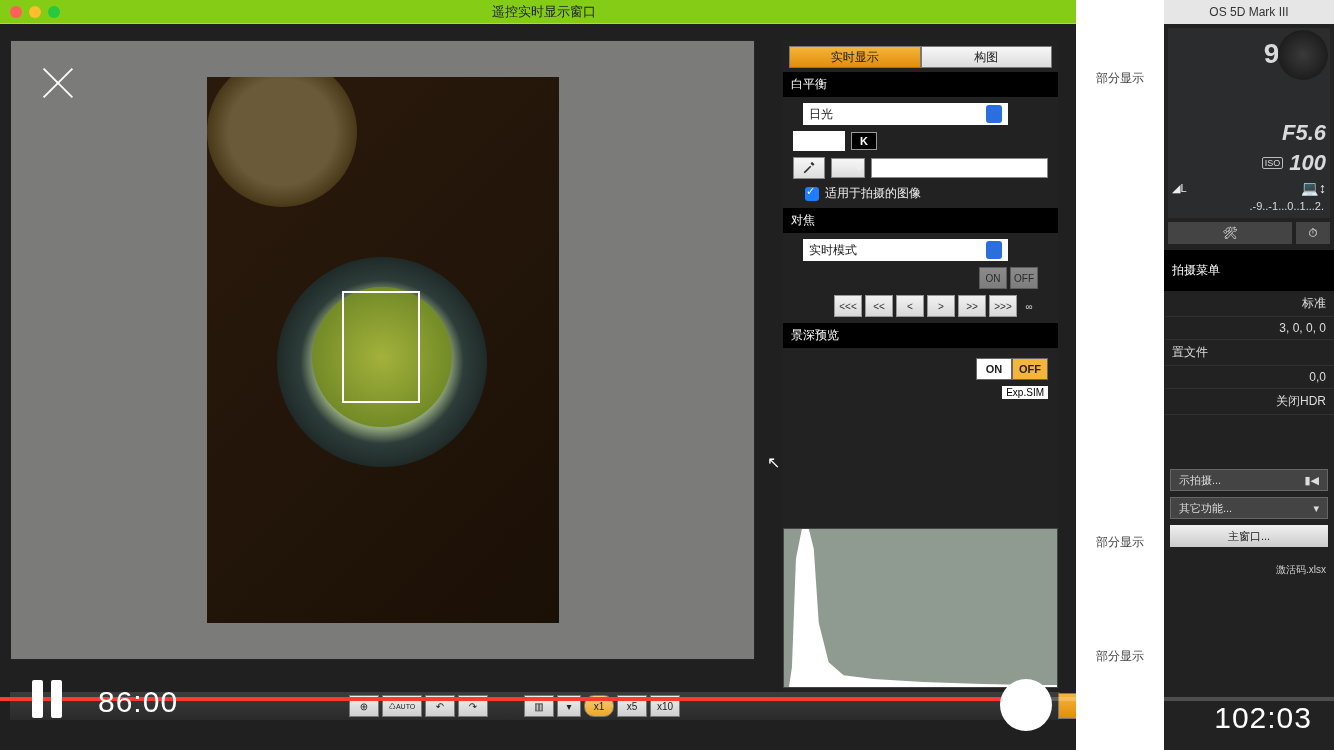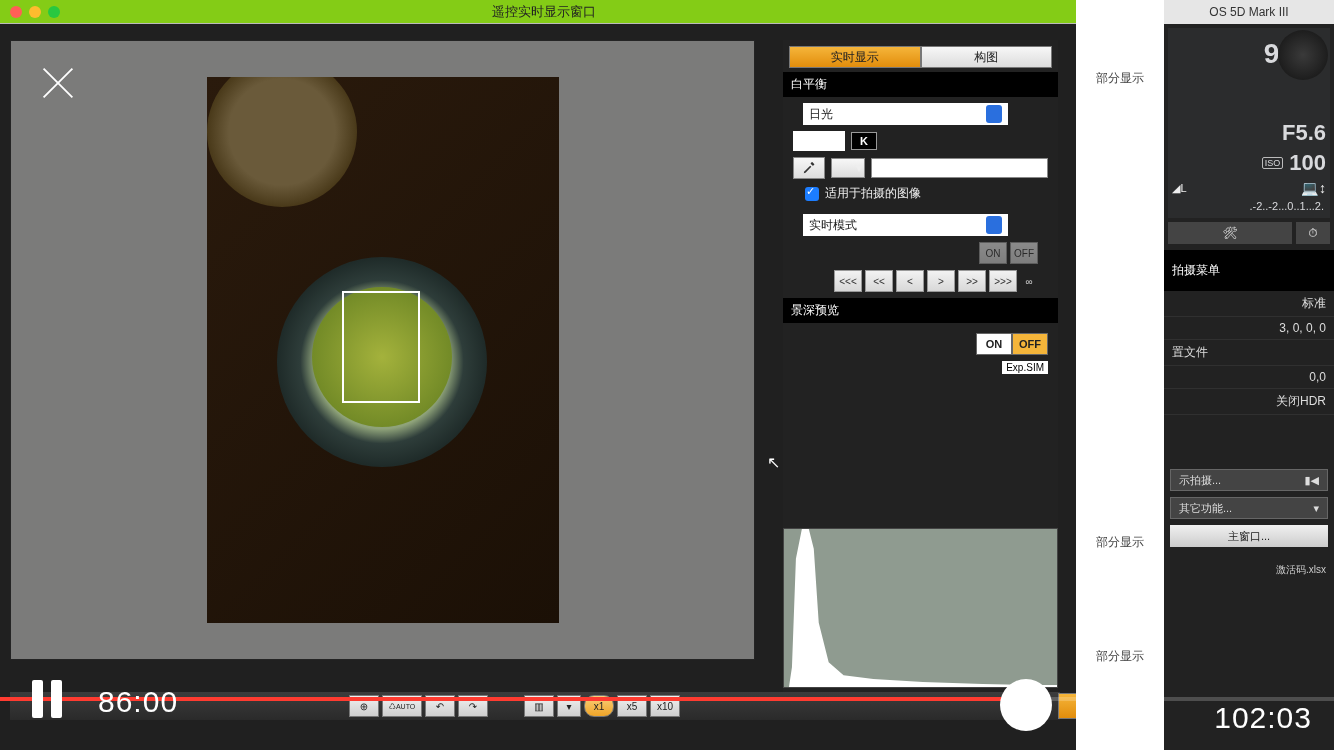--- a/index.html
+++ b/index.html
@@ -75,7 +75,7 @@
   .lcd{margin:4px 4px;background:#2b2c2d;padding:6px 4px;}
   .lcd-row{display:flex;justify-content:flex-end;align-items:center;margin:4px 0;}
   .digit-big{font-size:28px;font-family:"Arial Narrow",sans-serif;color:#d9dadd;font-weight:600;}
-  .digit-mid{font-size:22px;color:#d9dadd;font-weight:600;}
+  .digit-mid{font-size:22px;color:#d9dadd;font-weight:600;font-style:italic;}
   .iso-box{font-size:9px;border:1px solid #bbb;border-radius:2px;padding:0 2px;margin-right:6px;color:#d9dadd;}
   .expcomp{font-size:11px;color:#d9dadd;text-align:right;padding-right:2px;}
   .dial{position:absolute;top:30px;right:6px;width:50px;height:50px;border-radius:50%;background:radial-gradient(circle,#3a3a3a,#111);}

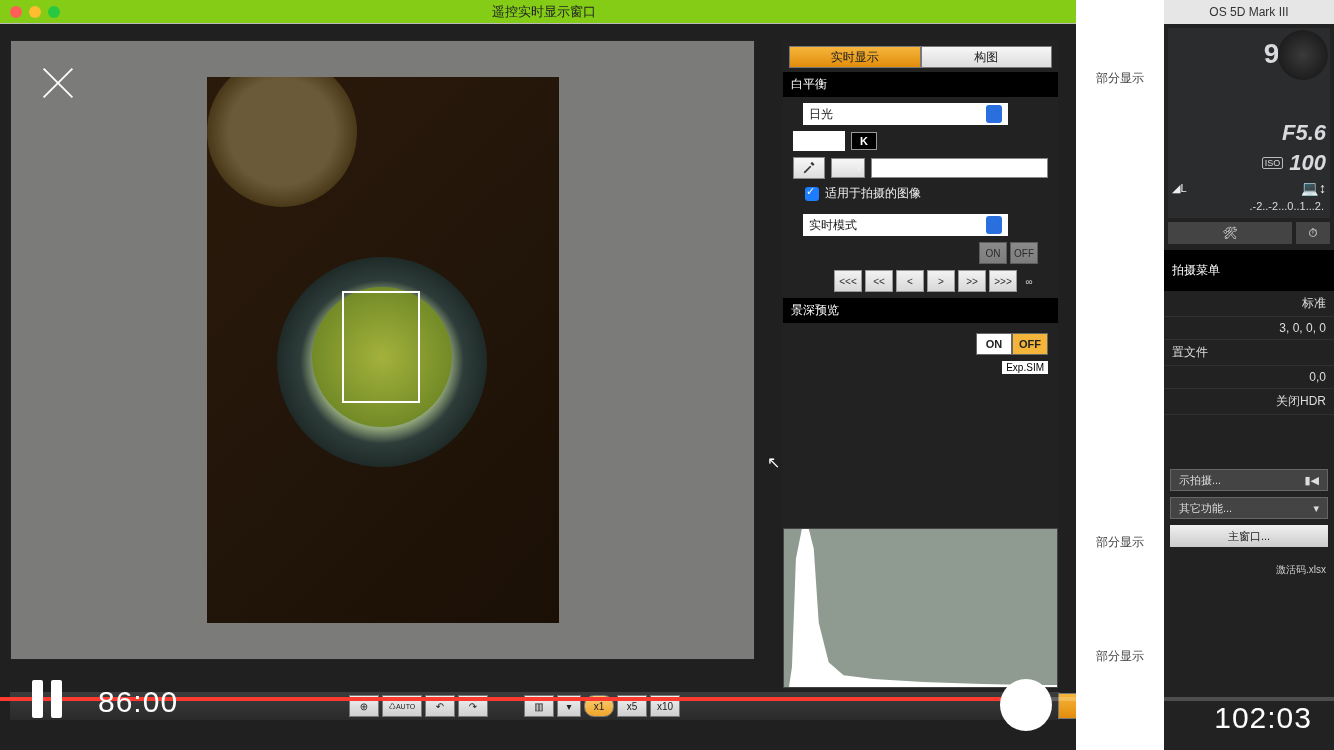--- a/index.html
+++ b/index.html
@@ -256,7 +256,7 @@
         <span style="font-size:11px;">◢L</span>
         <span style="font-size:14px;">💻↕</span>
       </div>
-      <div class="expcomp">.-2..-2...0..1...2.</div>
+      <div class="expcomp">.-9..-1...0..1...2.</div>
     </div>
     <div style="display:flex;margin:4px 4px;gap:4px;">
       <div style="flex:1;height:22px;background:#444;display:flex;align-items:center;justify-content:center;">

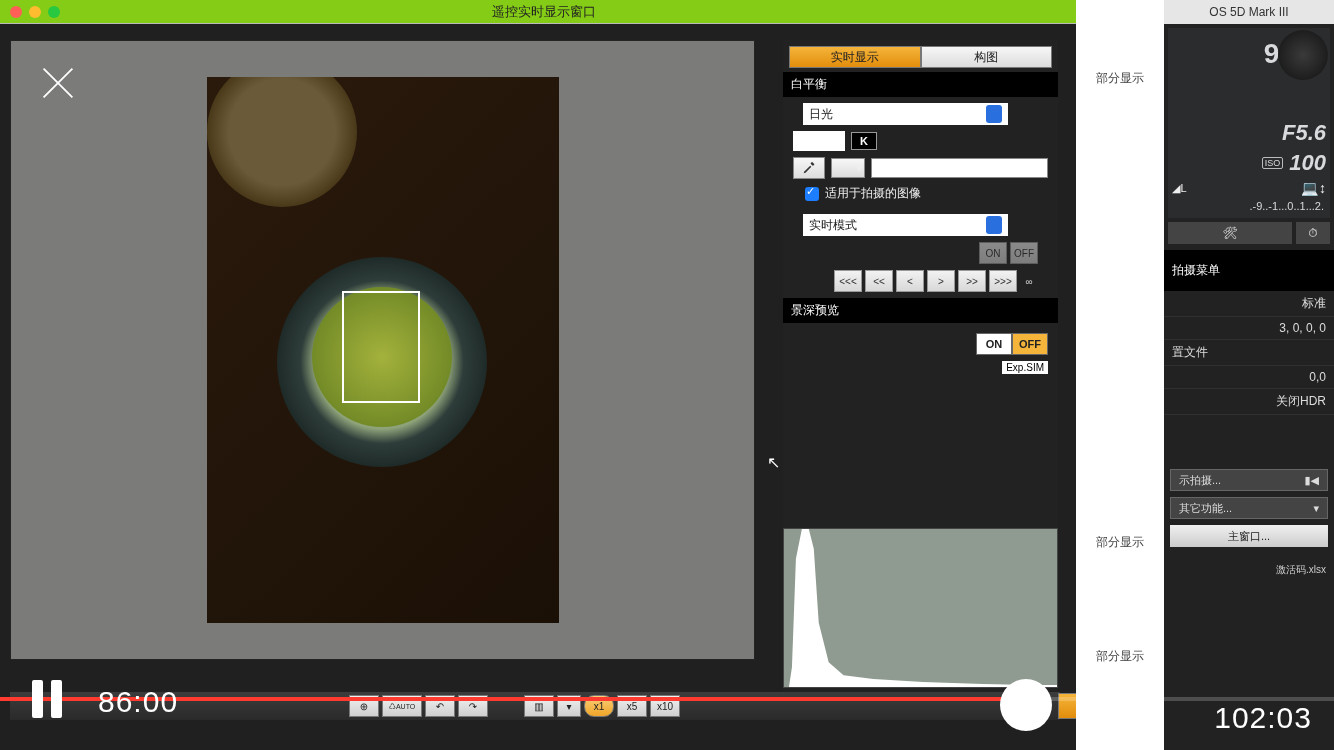--- a/index.html
+++ b/index.html
@@ -164,6 +164,7 @@
       </div>
     </div>
 
+    <div class="section-hdr">对焦</div>
     <div class="pad">
       <div class="sp-select" style="width:205px;">
         <span>实时模式</span>

